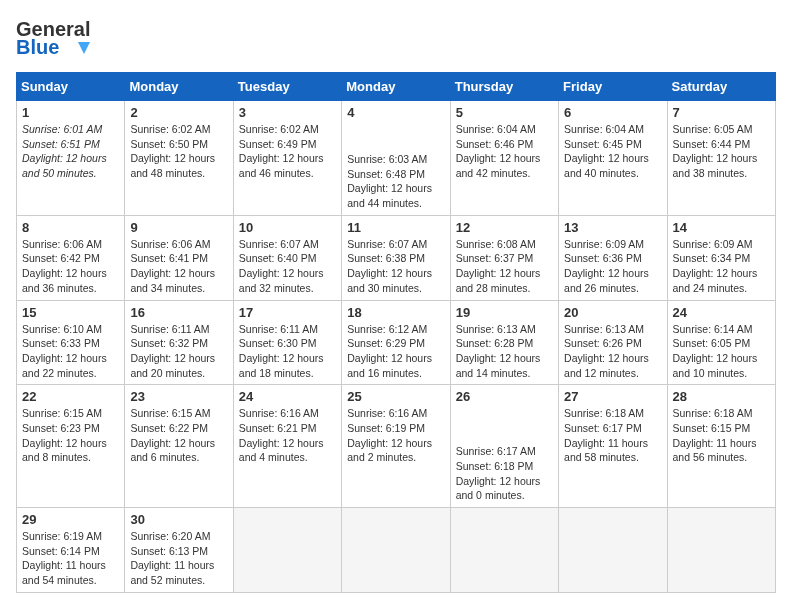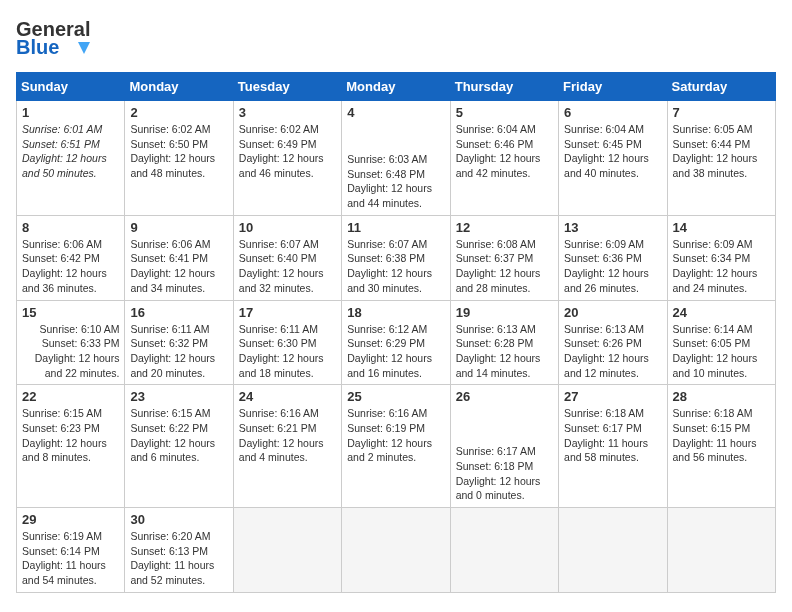--- a/index.html
+++ b/index.html
@@ -213,7 +213,7 @@
       <tr>
         <td>
           <span class="day-num">15</span>
-          <div class="day-info" style="white-space: pre-line; text-align: right;">Sunrise: 6:10 AM
+          <div class="day-info" style="white-space: pre-line;">Sunrise: 6:10 AM
 Sunset: 6:33 PM
 Daylight: 12 hours
 and 22 minutes.</div>

